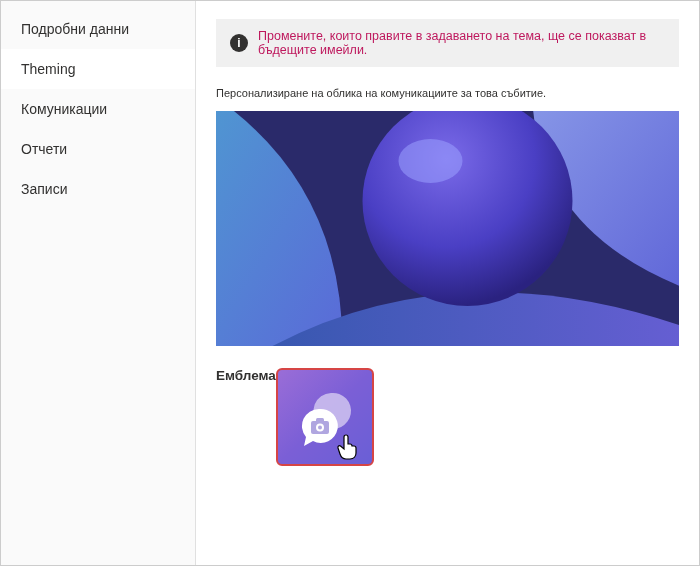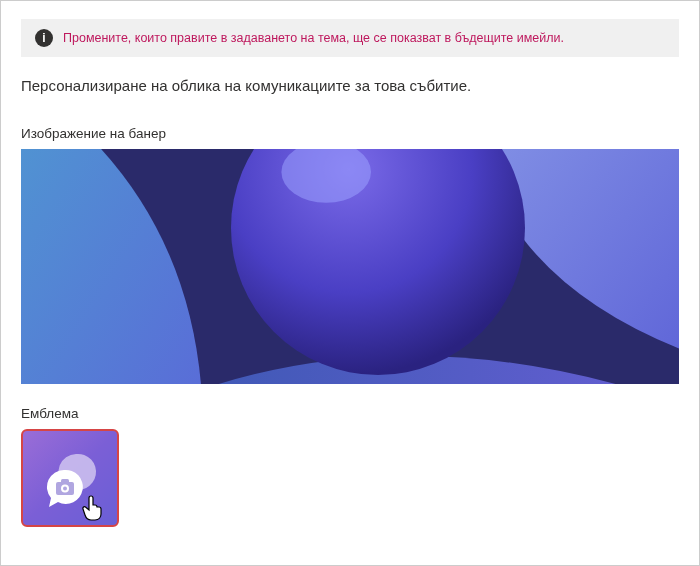--- a/index.html
+++ b/index.html
@@ -137,6 +137,13 @@
 <body>
 
 <div class="container">
+  <nav class="sidebar">
+    <div class="sidebar-item">Подробни данни</div>
+    <div class="sidebar-item active">Theming</div>
+    <div class="sidebar-item">Комуникации</div>
+    <div class="sidebar-item">Отчети</div>
+    <div class="sidebar-item">Записи</div>
+  </nav>
 
   <main class="main">
     <div class="info-bar">

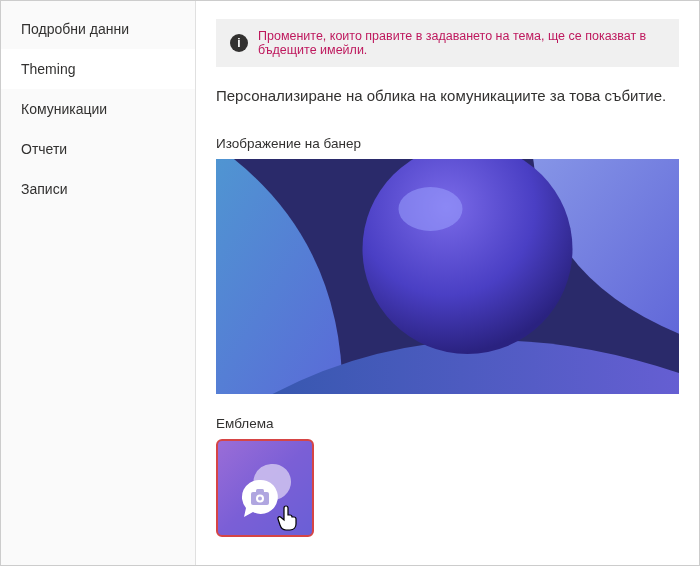--- a/index.html
+++ b/index.html
@@ -66,9 +66,9 @@
       color: #be185d;
     }
     .section-heading {
-      font-size: 15px;
-      color: #323130;
-      margin-bottom: 32px;
+      font-size: 11px;
+      color: #323130;
+      margin-bottom: 12px;
       font-weight: 400;
     }
     .banner-label {

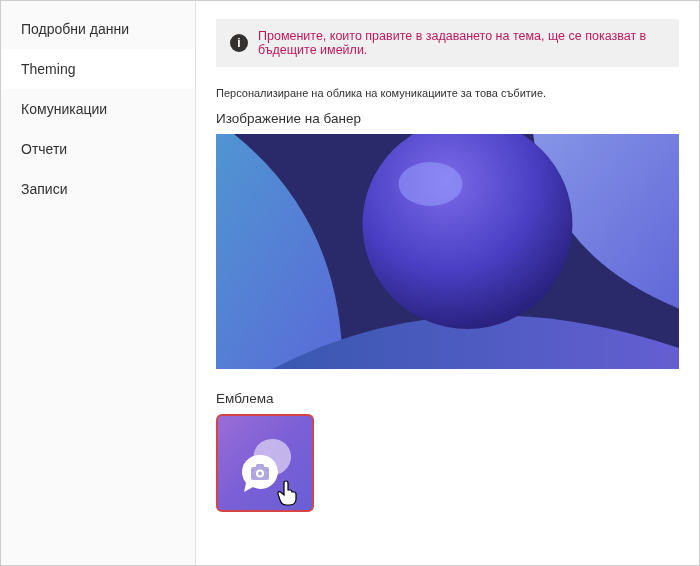--- a/index.html
+++ b/index.html
@@ -153,7 +153,6 @@
 
     <div class="section-heading">Персонализиране на облика на комуникациите за това събитие.</div>
 
-    <div class="banner-label">Изображение на банер</div>
 
     <div class="banner-image">
       <svg viewBox="0 0 470 235" preserveAspectRatio="xMidYMid slice">

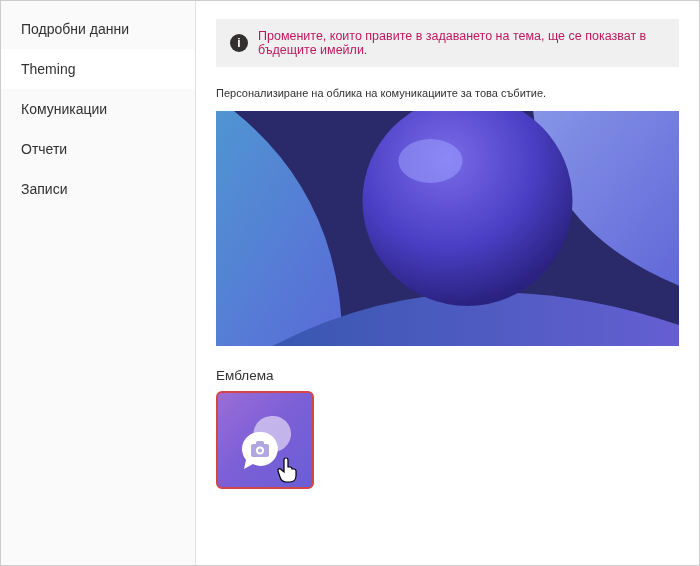--- a/index.html
+++ b/index.html
@@ -96,7 +96,8 @@
     }
     .swatch-group {
       display: flex;
-      flex-direction: column;
+      flex-direction: row;
+      font-weight: bold;
     }
     .swatch-label {
       font-size: 13.5px;

